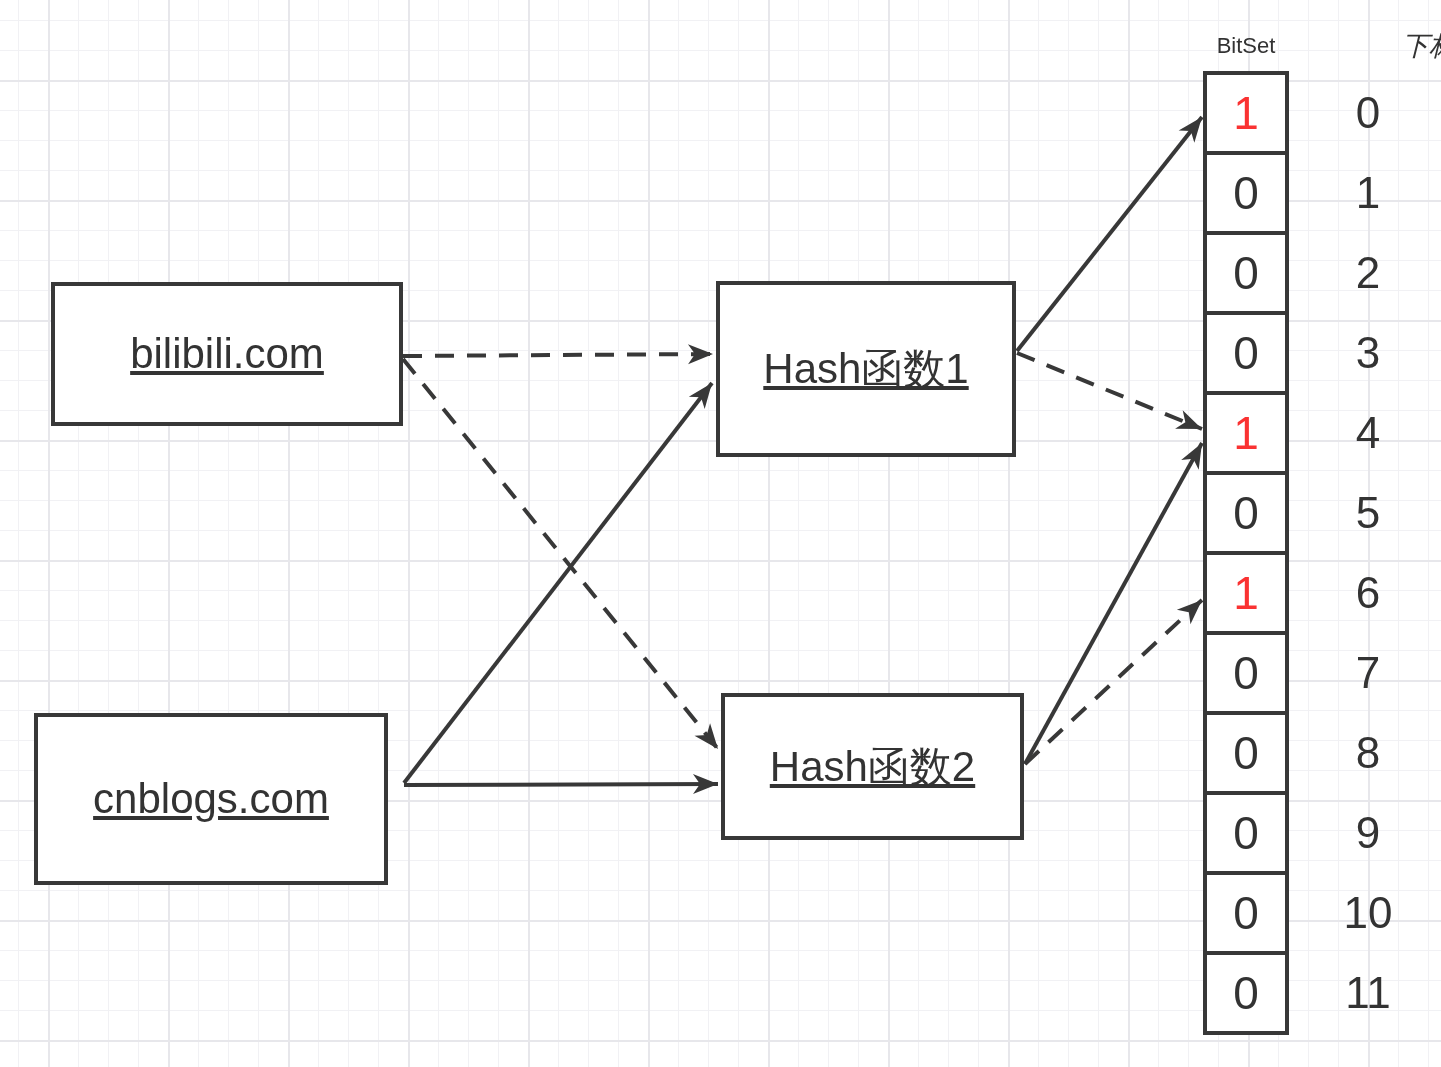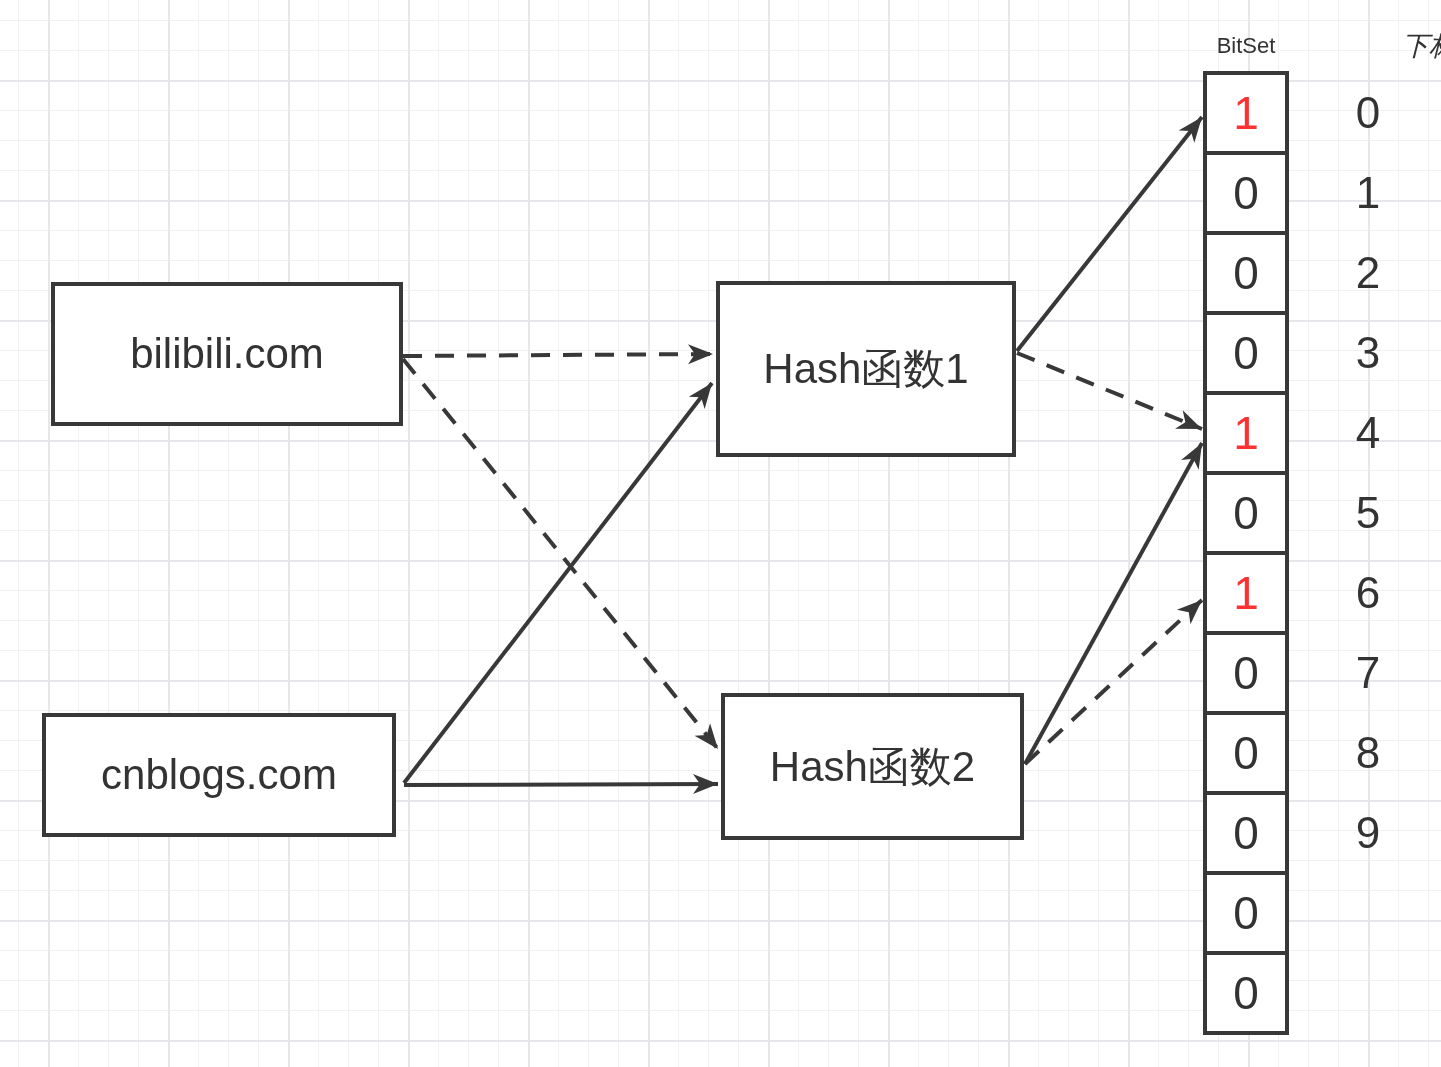--- a/index.html
+++ b/index.html
@@ -30,6 +30,7 @@
     justify-content: center;
     font-size: 42px;
     white-space: nowrap;
+    text-decoration: underline;
   }
   #node-bilibili { left: 51px;  top: 282px; width: 352px; height: 144px; }
   #node-cnblogs  { left: 42px;  top: 713px; width: 354px; height: 124px; }

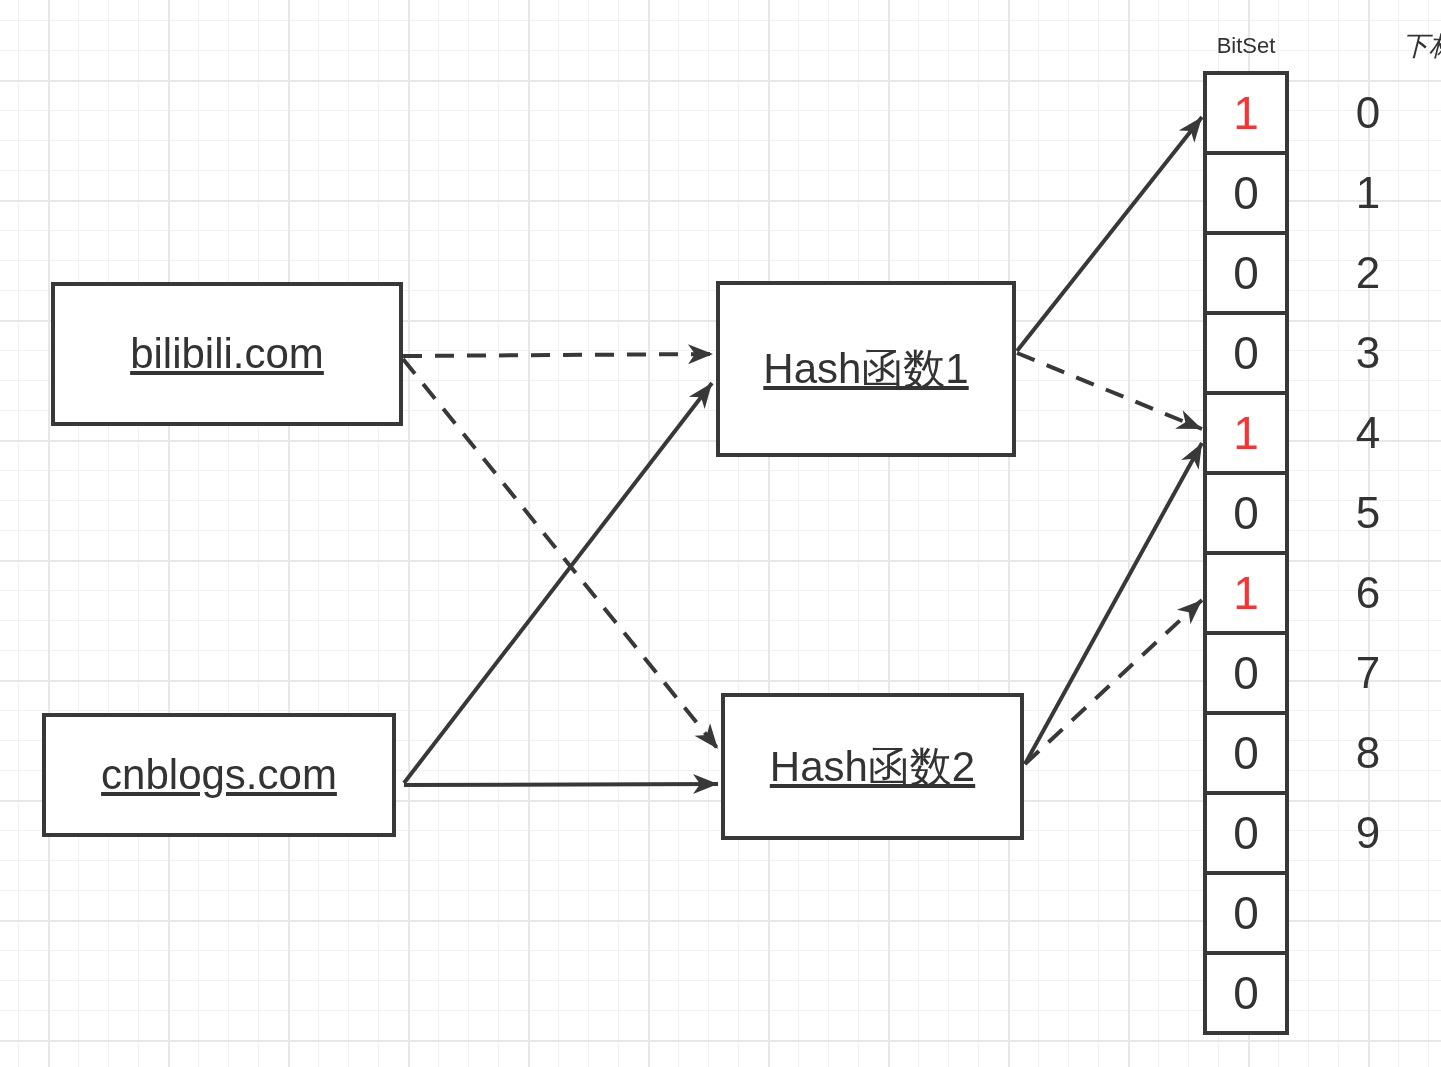--- a/index.html
+++ b/index.html
@@ -33,7 +33,7 @@
     text-decoration: underline;
   }
   #node-bilibili { left: 51px;  top: 282px; width: 352px; height: 144px; }
-  #node-cnblogs  { left: 42px;  top: 713px; width: 354px; height: 124px; }
+  #node-cnblogs  { left: 34px;  top: 713px; width: 354px; height: 172px; }
   #node-hash1    { left: 716px; top: 281px; width: 300px; height: 176px; }
   #node-hash2    { left: 721px; top: 693px; width: 303px; height: 147px; }
 

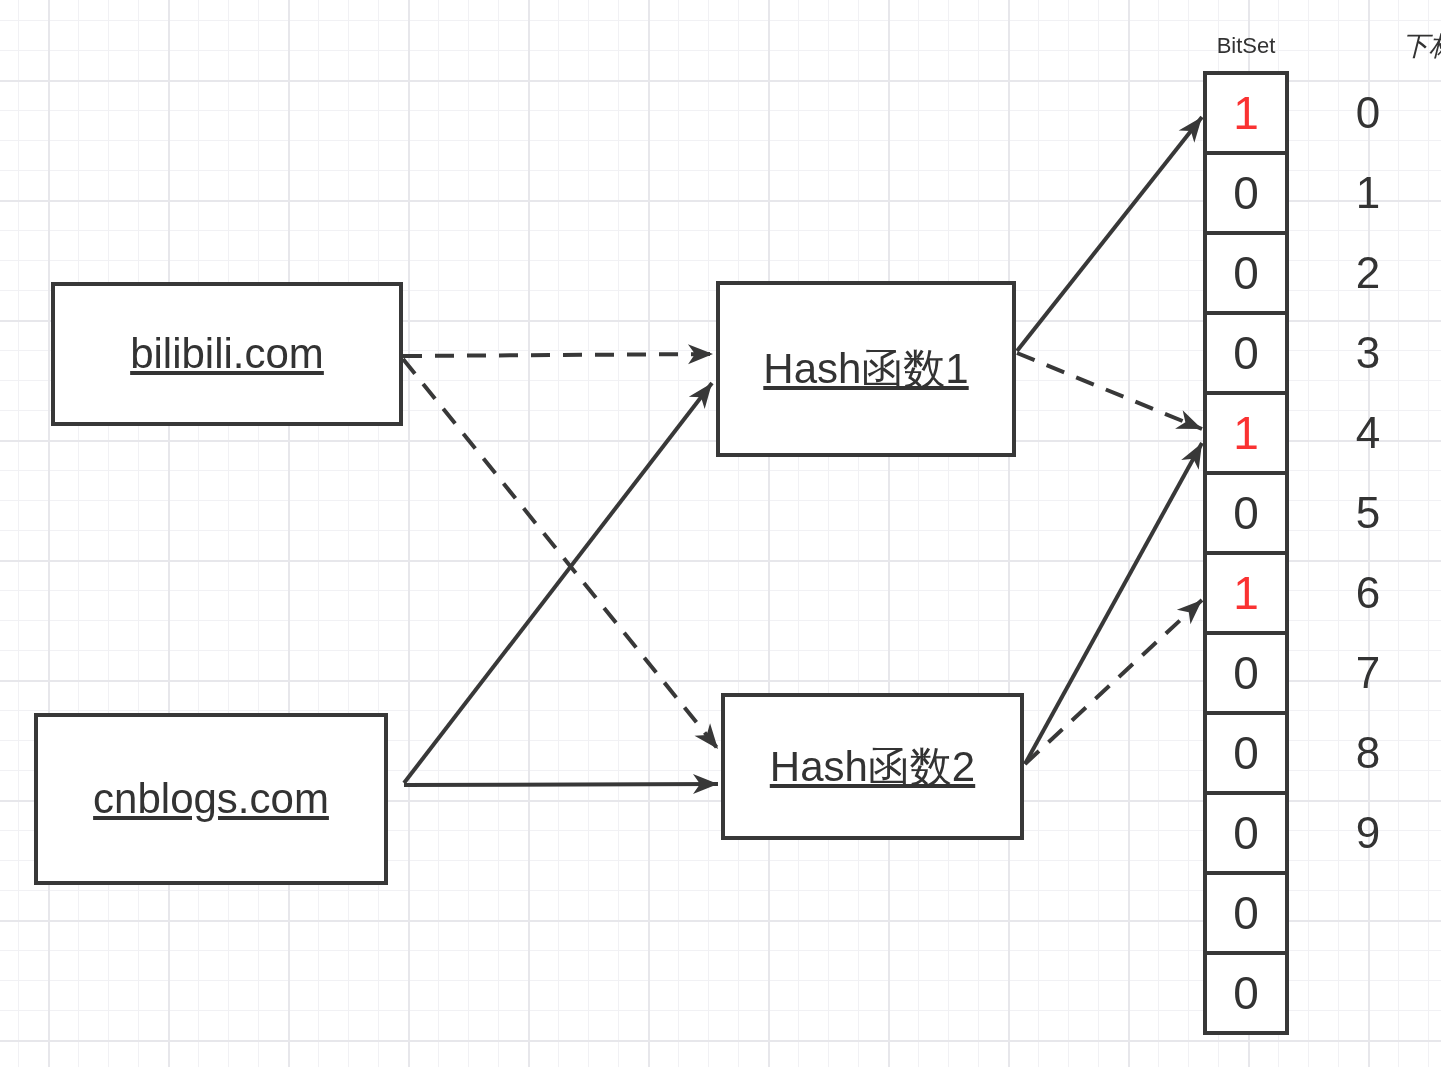--- a/index.html
+++ b/index.html
@@ -145,6 +145,7 @@
     <div class="idx-label" style="top:560px">7</div>
     <div class="idx-label" style="top:640px">8</div>
     <div class="idx-label" style="top:720px">9</div>
+    <div class="idx-label" style="top:800px">10</div>
   </div>
 
 </div>

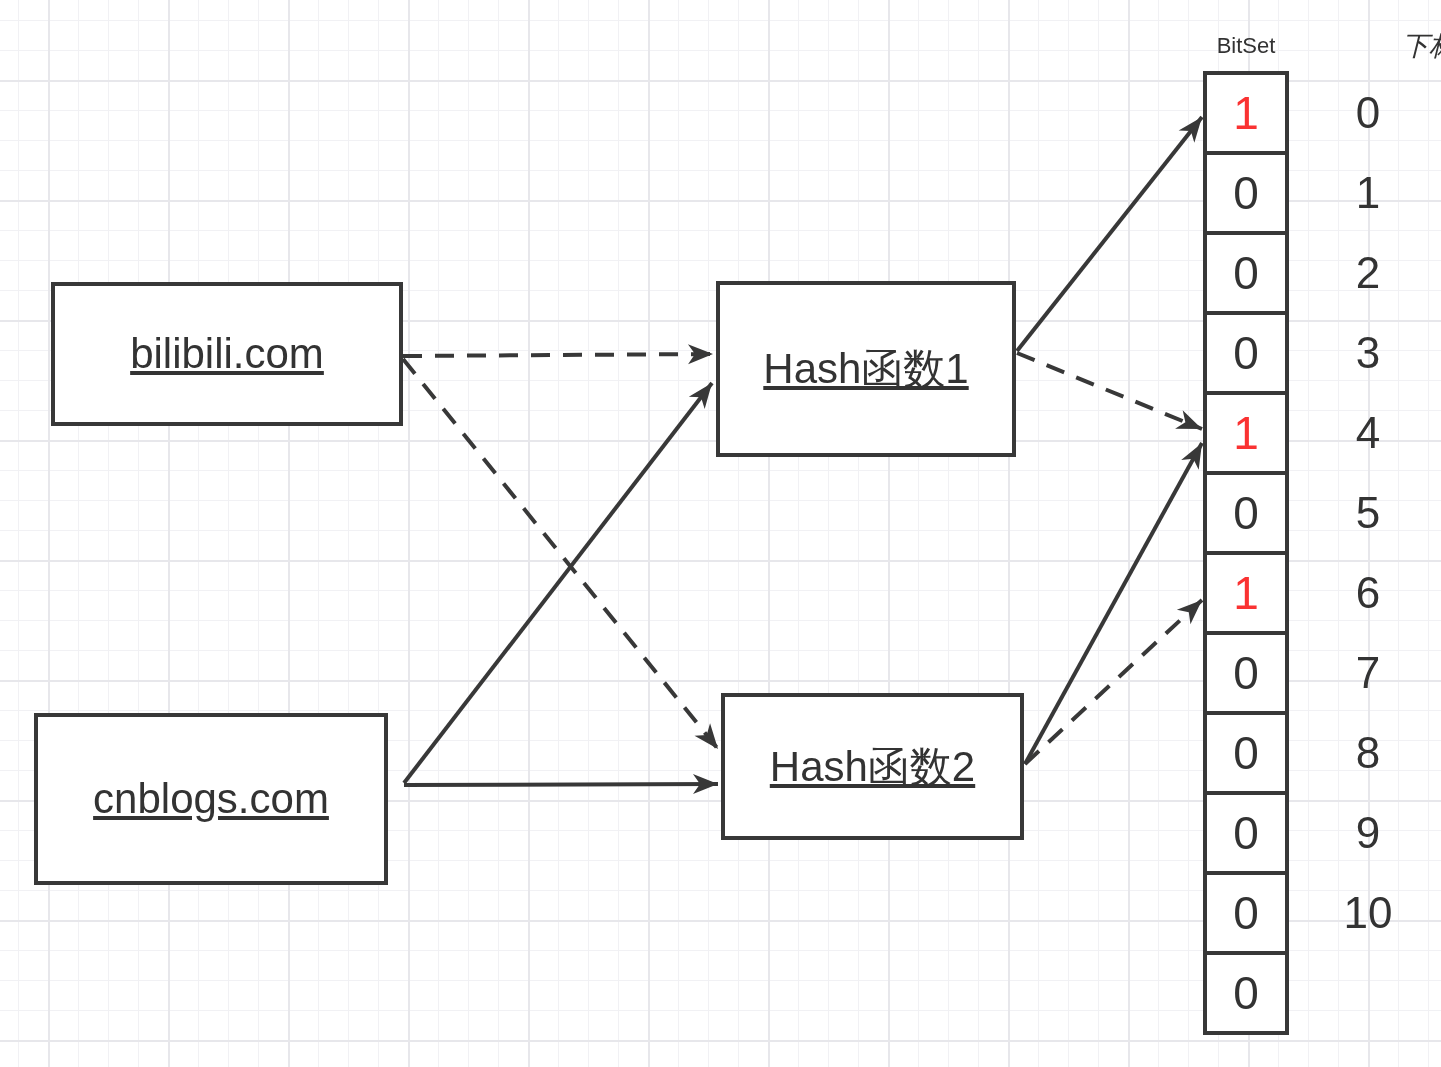--- a/index.html
+++ b/index.html
@@ -146,6 +146,7 @@
     <div class="idx-label" style="top:640px">8</div>
     <div class="idx-label" style="top:720px">9</div>
     <div class="idx-label" style="top:800px">10</div>
+    <div class="idx-label" style="top:880px">11</div>
   </div>
 
 </div>

